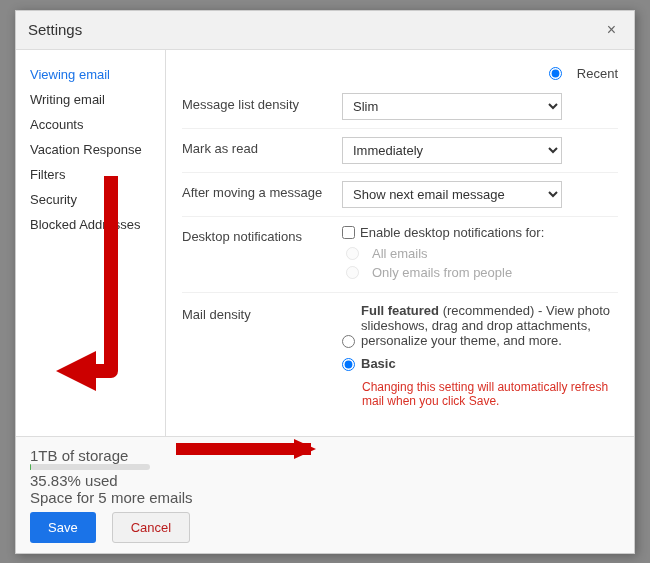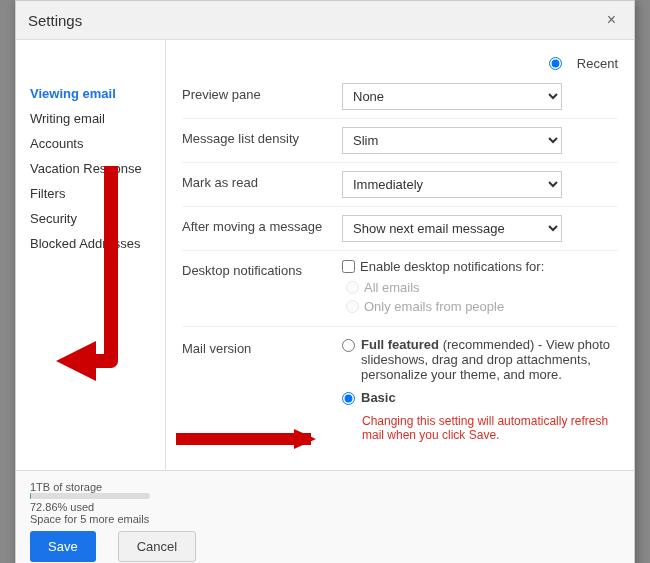--- a/index.html
+++ b/index.html
@@ -62,8 +62,7 @@
     }
     .sidebar-item.active {
       color: #1a73e8;
-      font-weight: bold;
-      margin-top: 29px;
+      font-weight: normal;
     }
     .content {
       flex: 1;

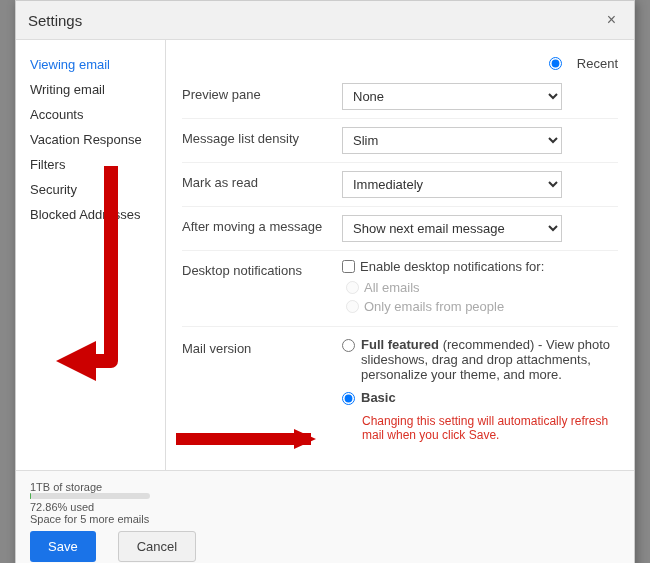--- a/index.html
+++ b/index.html
@@ -252,16 +252,6 @@
         </label>
       </div>
 
-      <div class="setting-row">
-        <div class="setting-label">Preview pane</div>
-        <div class="setting-control">
-          <select>
-            <option>None</option>
-            <option>Right of inbox</option>
-            <option>Below inbox</option>
-          </select>
-        </div>
-      </div>
 
       <div class="setting-row">
         <div class="setting-label">Message list density</div>

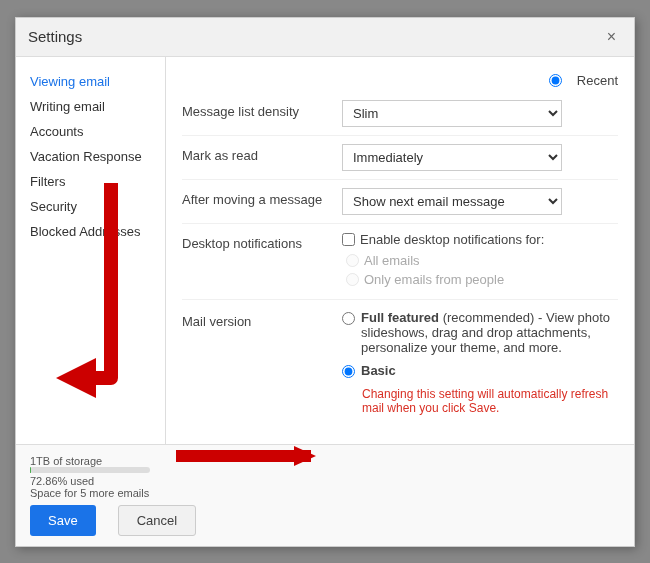--- a/index.html
+++ b/index.html
@@ -98,7 +98,7 @@
     .radio-option {
       display: flex;
       align-items: center;
-      gap: 5px;
+      gap: 13px;
       margin-bottom: 4px;
       color: #444;
       font-size: 13px;

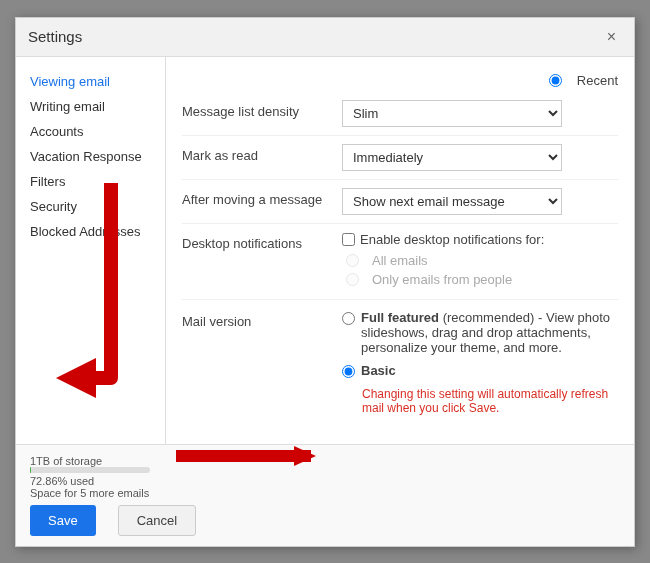--- a/index.html
+++ b/index.html
@@ -307,7 +307,7 @@
       </div>
 
       <div class="mail-version-section">
-        <div class="mail-version-label">Mail version</div>
+        <div class="mail-version-label">Mail density</div>
         <div class="mail-version-options">
 
           <div class="mail-version-option">

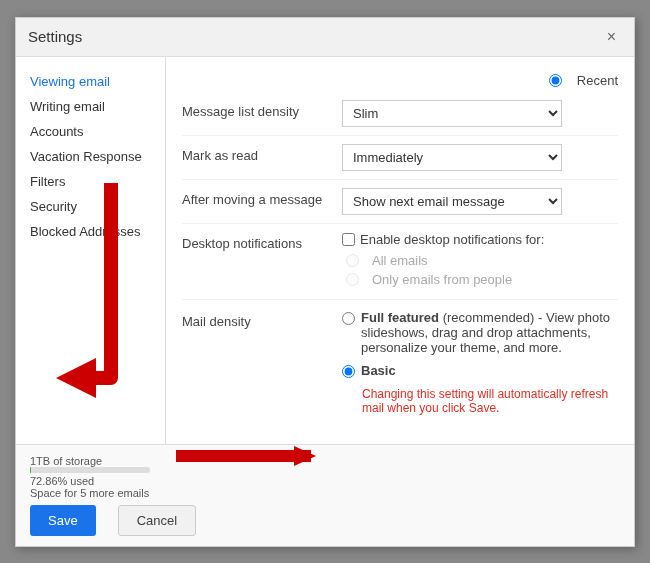--- a/index.html
+++ b/index.html
@@ -135,7 +135,7 @@
     }
     .mail-version-option label {
       display: flex;
-      align-items: flex-start;
+      align-items: flex-end;
       gap: 6px;
       font-size: 13px;
       color: #444;

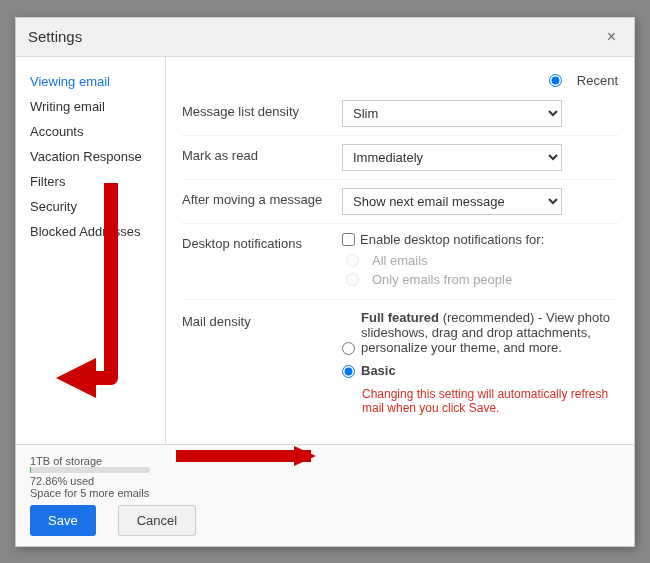--- a/index.html
+++ b/index.html
@@ -174,7 +174,7 @@
       gap: 6px;
     }
     .storage-info {
-      font-size: 11px;
+      font-size: 15px;
       color: #555;
     }
     .storage-bar-bg {

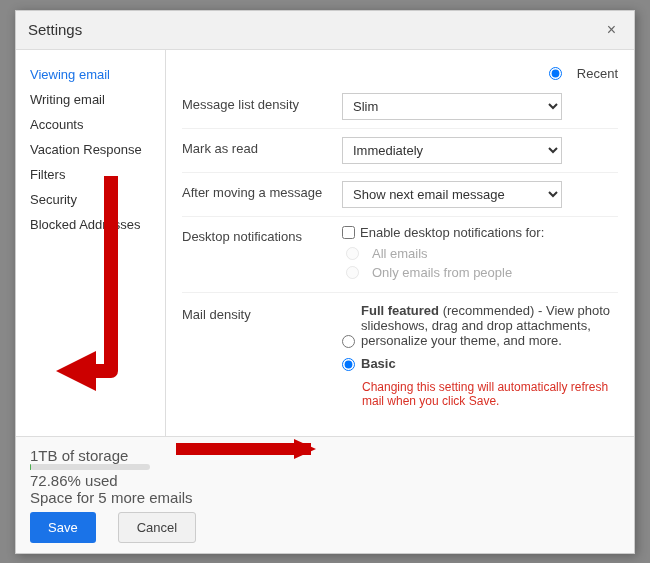--- a/index.html
+++ b/index.html
@@ -341,7 +341,7 @@
       <div class="storage-bar-bg">
         <div class="storage-bar-fill"></div>
       </div>
-      <div>72.86% used</div>
+      <div>35.83% used</div>
       <div>Space for 5 more emails</div>
     </div>
     <div class="footer-buttons">

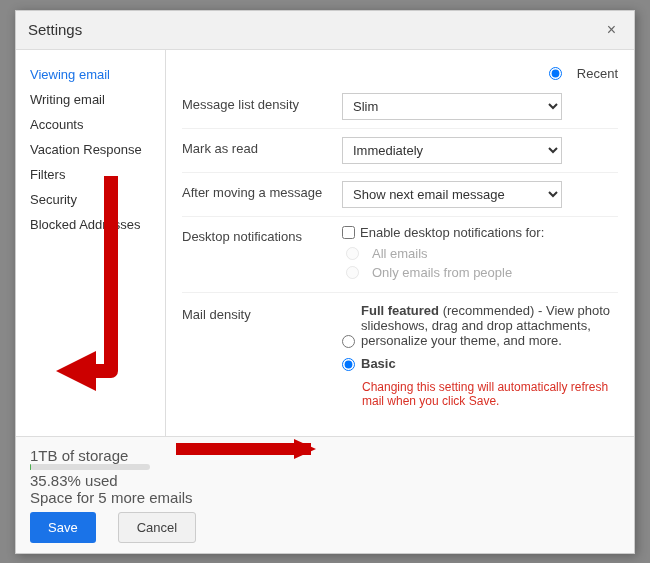--- a/index.html
+++ b/index.html
@@ -192,7 +192,7 @@
     }
     .footer-buttons {
       display: flex;
-      gap: 22px;
+      gap: 16px;
     }
     .btn-save {
       background: #1a73e8;

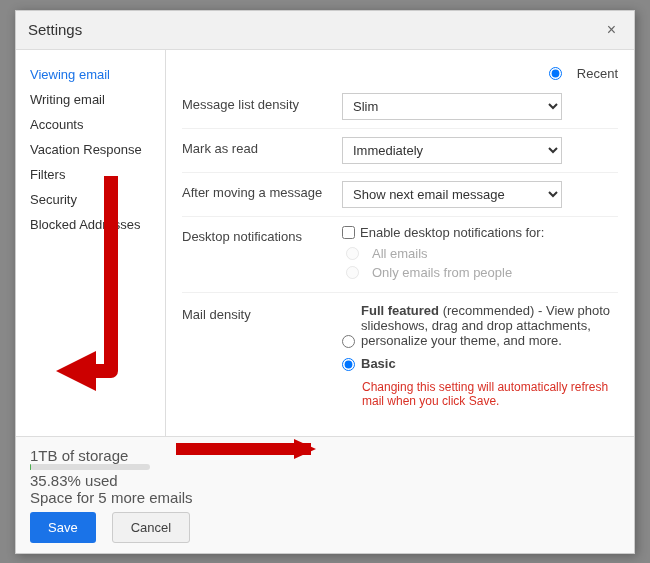--- a/index.html
+++ b/index.html
@@ -205,7 +205,7 @@
     }
     .btn-cancel {
       background: #f1f1f1;
-      color: #404040;
+      color: #b91c1c;
       border: 1px solid #ccc;
       padding: 7px 18px;
       font-size: 13px;

